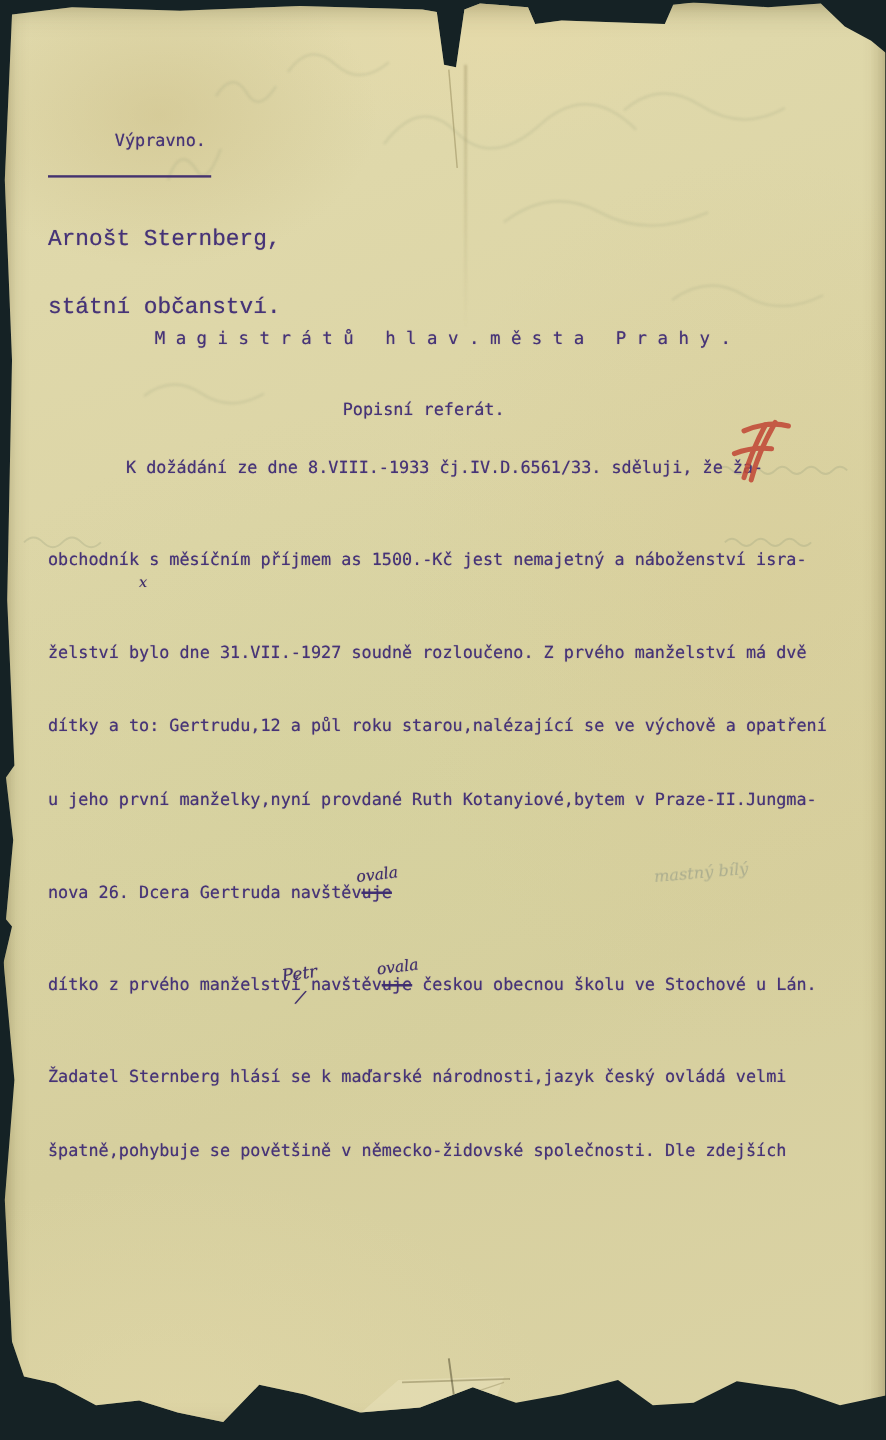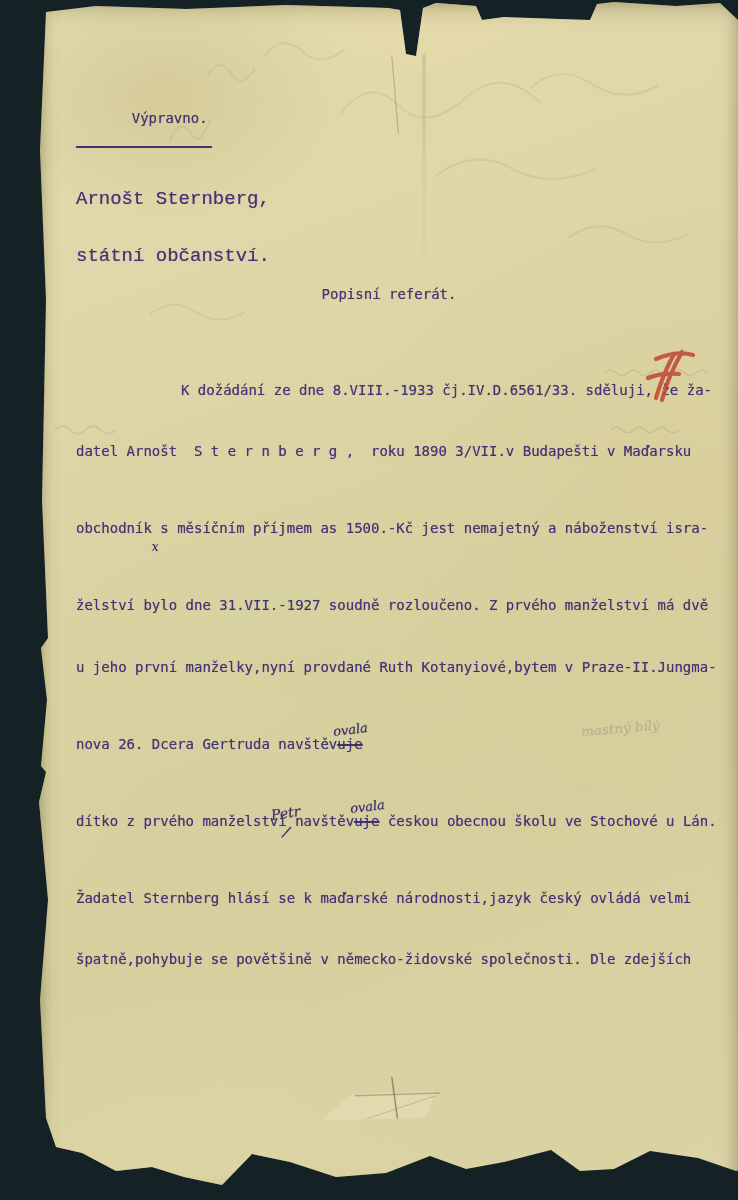--- a/index.html
+++ b/index.html
@@ -36,7 +36,6 @@
                 inset -12px 0 16px -10px rgba(92,80,40,.30),
                 inset 0 18px 22px -12px rgba(92,80,40,.40),
                 inset 0 -18px 22px -12px rgba(92,80,40,.35);
-    margin-left: 36px;
   }
   .tw{ color:#463377; text-shadow:0 0 .7px rgba(70,51,119,.65); }
 

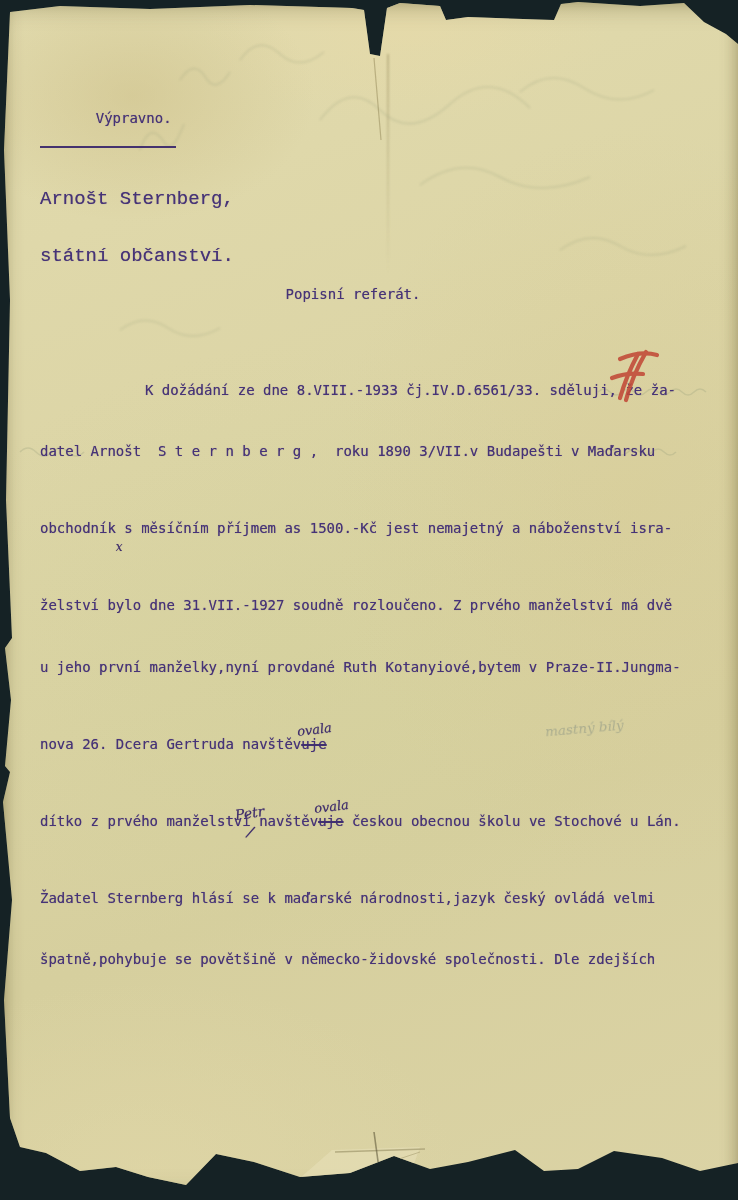--- a/index.html
+++ b/index.html
@@ -129,6 +129,7 @@
   </div>
 
   <div class="title-block tw">
+    <div class="t1">M a g i s t r á t ů   h l a v . m ě s t a   P r a h y .</div>
     <div class="t2">Popisní referát.</div>
   </div>
 

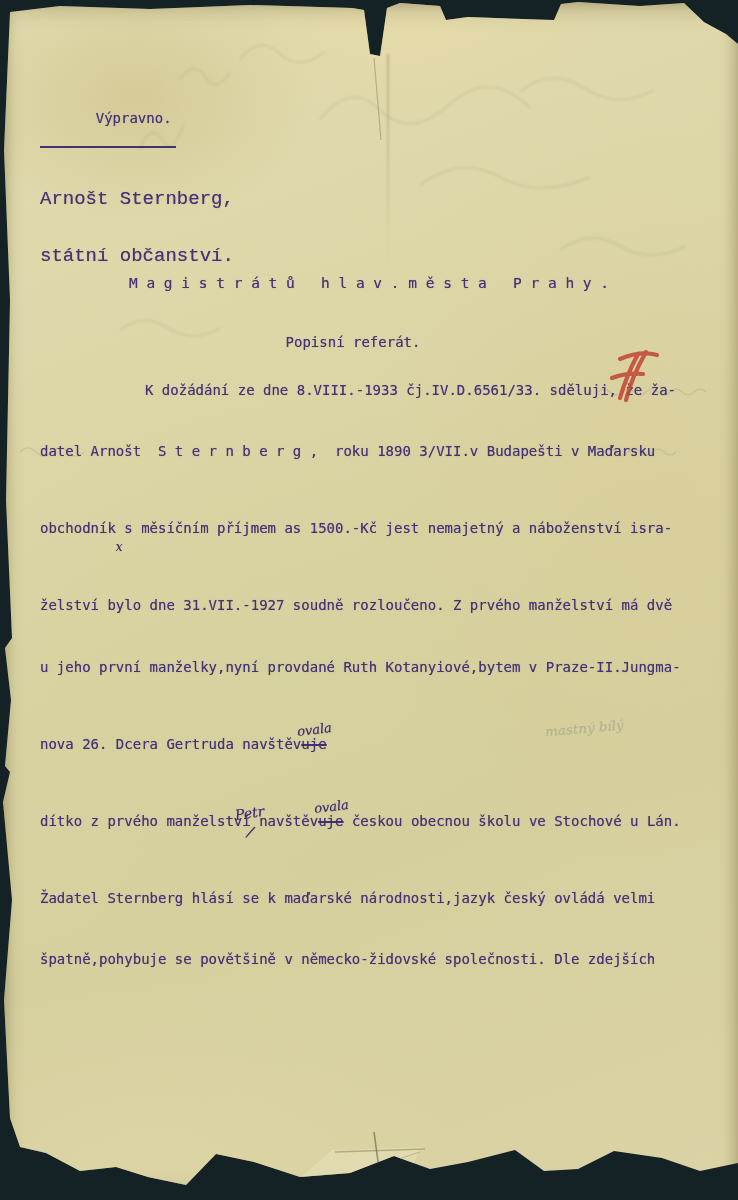--- a/index.html
+++ b/index.html
@@ -62,7 +62,7 @@
     font-size:14px; white-space:pre;
   }
   .bt-line{ height:29.15px; position:relative; }
-  .indent{ padding-left:65px;text-align:center; }
+  .indent{ padding-left:65px; }
 
   .strikewrap{ position:relative; display:inline-block; }
   .strike{ text-decoration:line-through; text-decoration-thickness:2px; text-decoration-color:rgba(62,45,112,.92); }

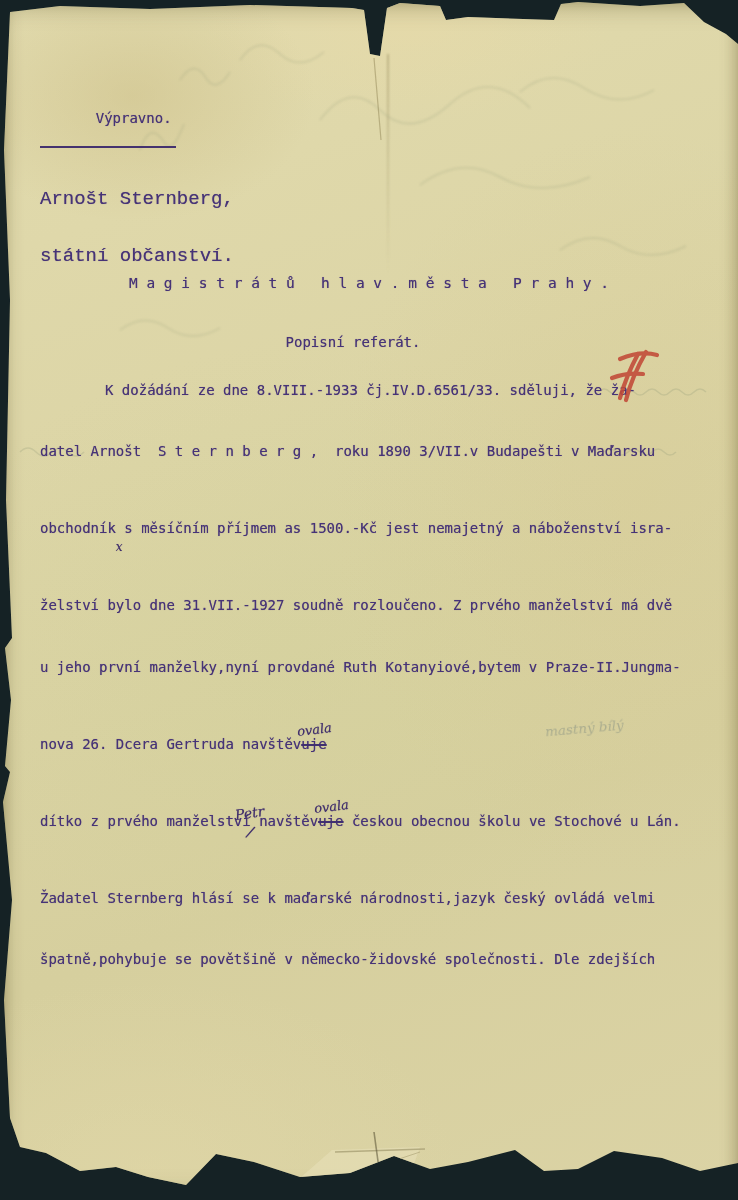--- a/index.html
+++ b/index.html
@@ -135,7 +135,6 @@
 
   <div class="body-text tw">
     <div class="bt-line indent">K dožádání ze dne 8.VIII.-1933 čj.IV.D.6561/33. sděluji, že ža-</div>
-    <div class="bt-line">datel Arnošt  S t e r n b e r g ,  roku 1890 3/VII.v Budapešti v Maďarsku</div>
 
     <div class="bt-line"><span>obchodník</span><span class="rel"><span class="caret-x hw">x</span></span><span> s měsíčním příjmem as 1500.-Kč jest nemajetný a náboženství isra-</span></div>
 

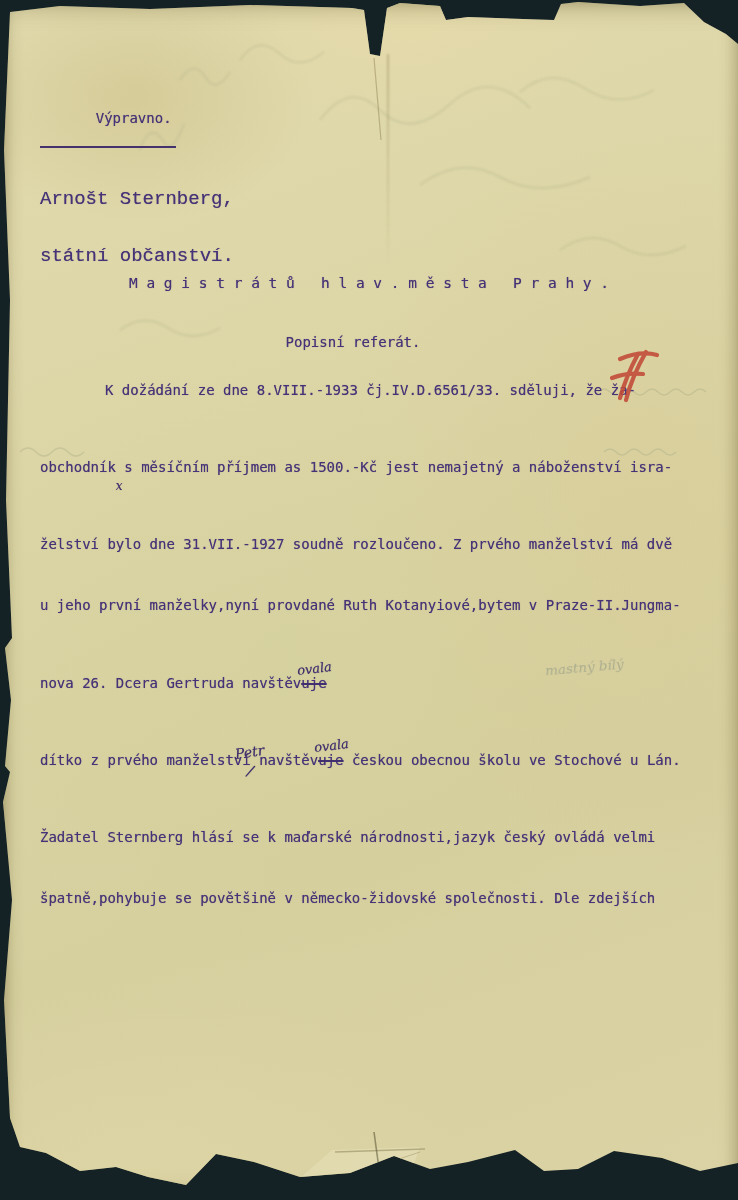--- a/index.html
+++ b/index.html
@@ -139,6 +139,7 @@
     <div class="bt-line"><span>obchodník</span><span class="rel"><span class="caret-x hw">x</span></span><span> s měsíčním příjmem as 1500.-Kč jest nemajetný a náboženství isra-</span></div>
 
     <div class="bt-line">želství bylo dne 31.VII.-1927 soudně rozloučeno. Z prvého manželství má dvě</div>
+    <div class="bt-line">dítky a to: Gertrudu,12 a půl roku starou,nalézající se ve výchově a opatření</div>
     <div class="bt-line">u jeho první manželky,nyní provdané Ruth Kotanyiové,bytem v Praze-II.Jungma-</div>
 
     <div class="bt-line"><span>nova 26. Dcera Gertruda navštěv</span><span class="strikewrap"><span class="strike">uje</span><span class="corr hw">ovala</span></span><span class="pencil-note">mastný bílý</span></div>

